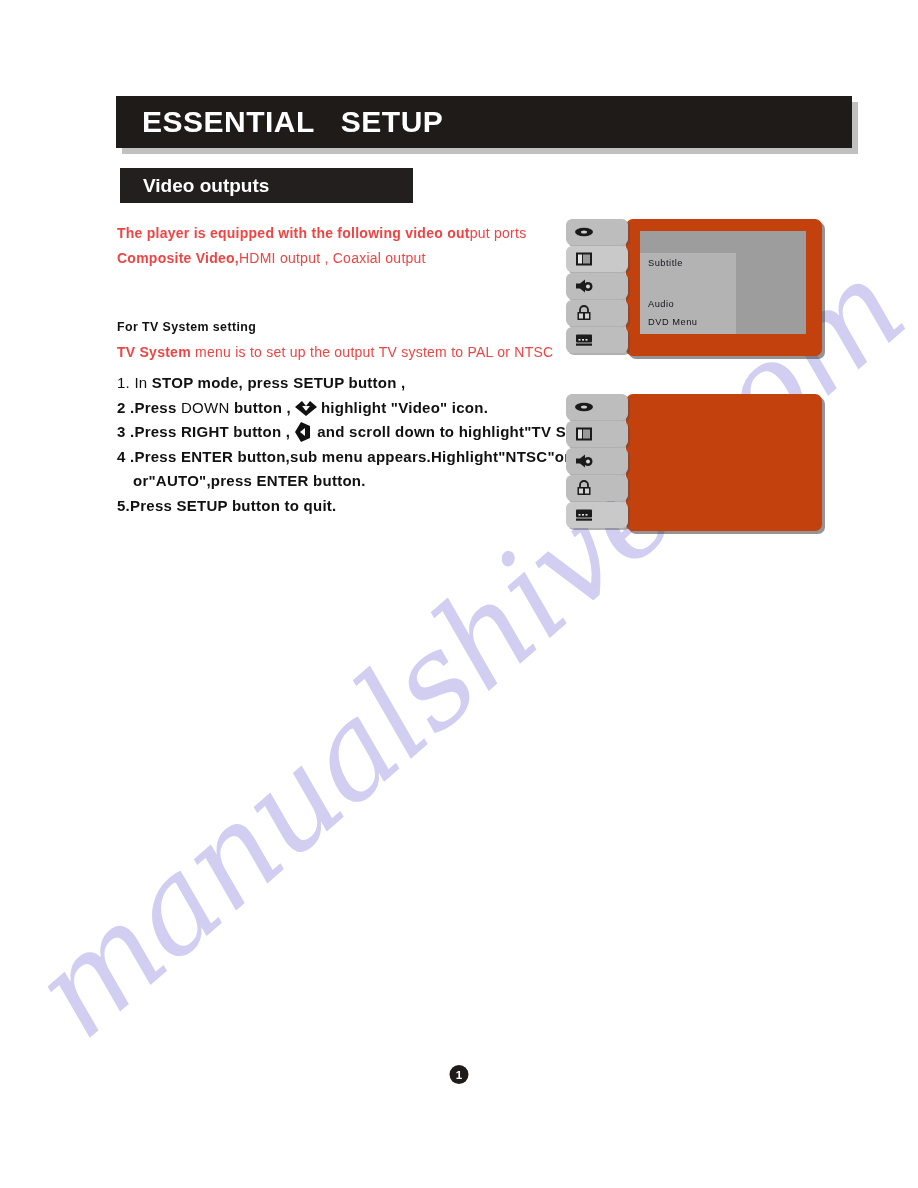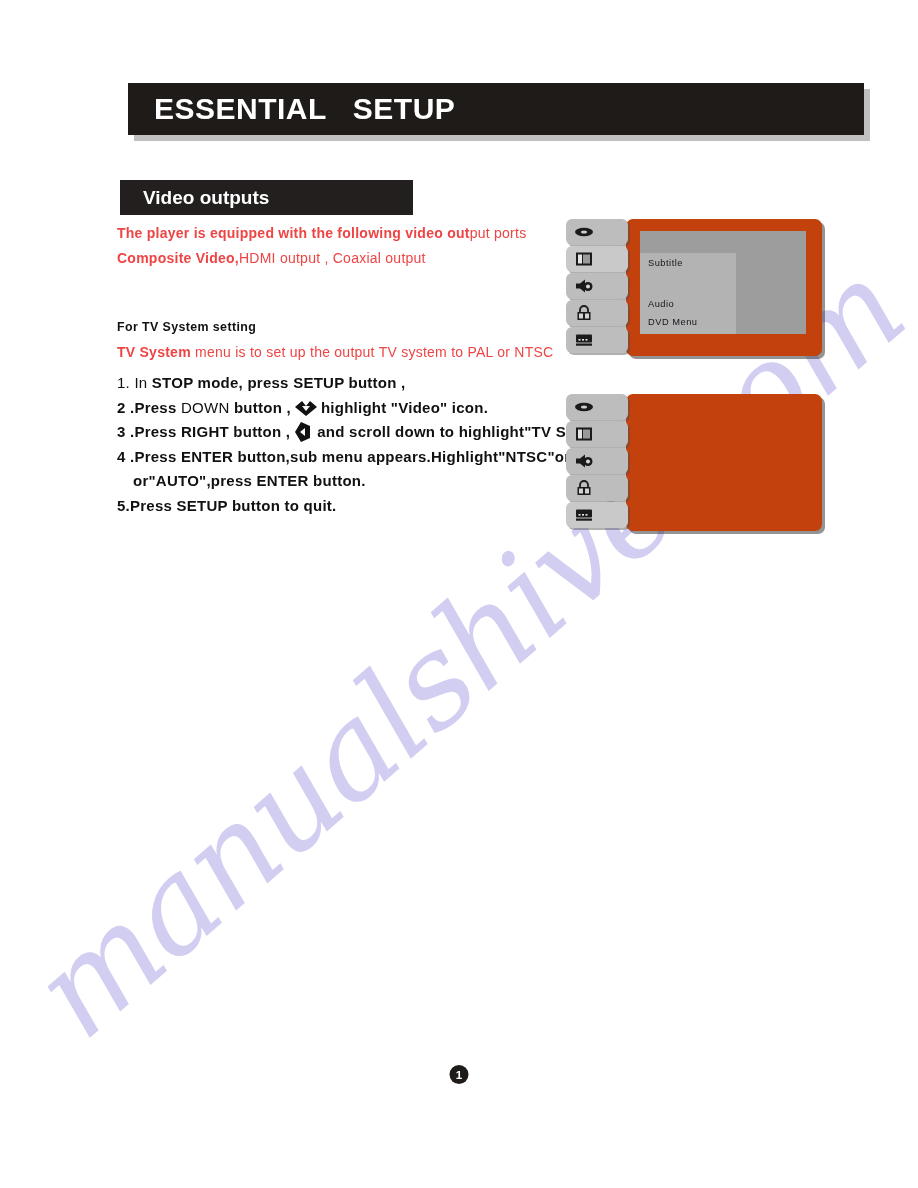--- a/index.html
+++ b/index.html
@@ -55,11 +55,10 @@
   .title-bar-wrap {
     position: absolute;
     left: 116px;
-    top: 83px;
+    top: 96px;
     width: 736px;
     height: 52px;
     z-index: 3;
-    margin-left: 12px;
   }
   .title-bar-shadow {
     position: absolute;

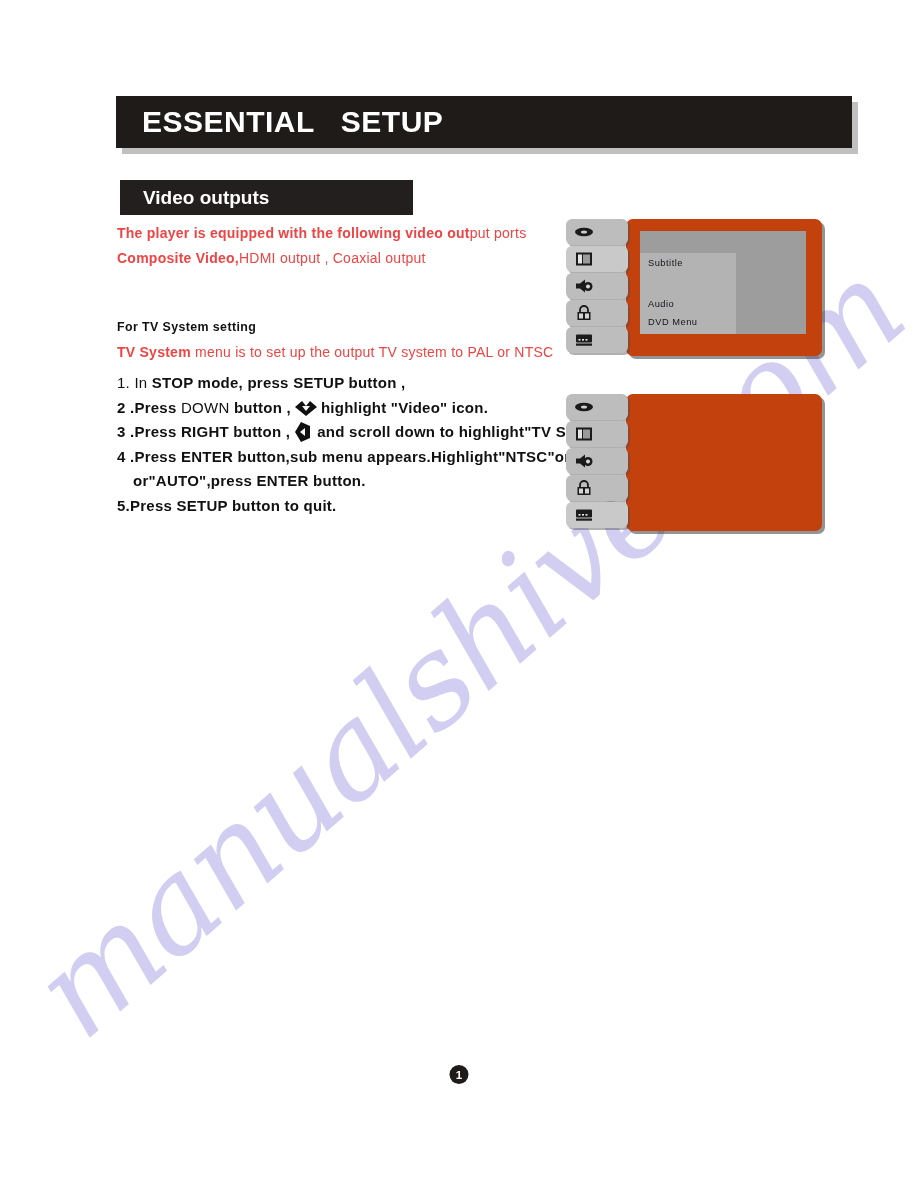--- a/index.html
+++ b/index.html
@@ -92,7 +92,7 @@
   .section-bar {
     position: absolute;
     left: 120px;
-    top: 180px;
+    top: 168px;
     width: 293px;
     height: 35px;
     background: #231f1e;

